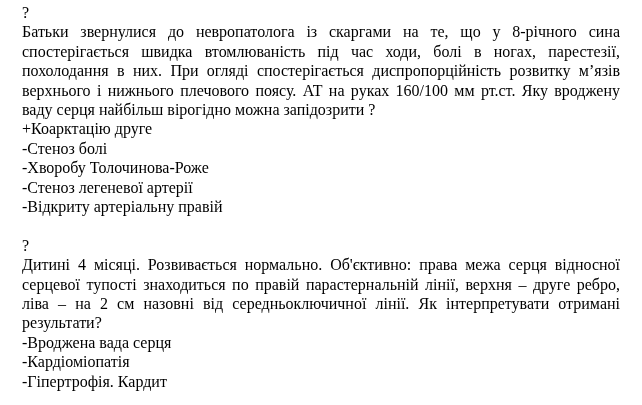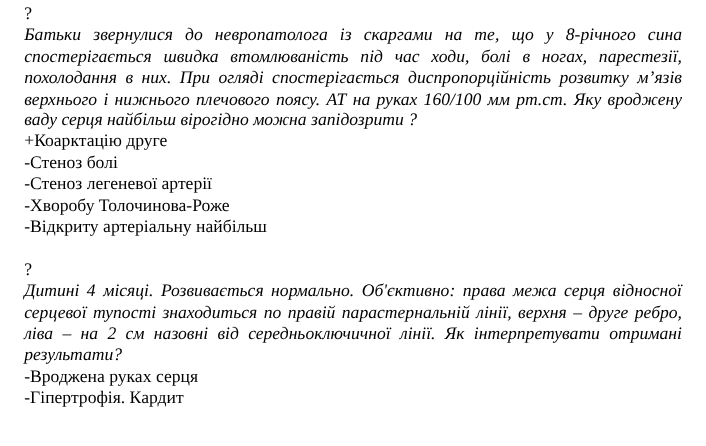--- a/index.html
+++ b/index.html
@@ -7,7 +7,7 @@
          font-family: "Liberation Serif", "DejaVu Serif", serif; color: #000; font-size: 16px; }
   .page { position: absolute; left: 22px; top: 3px; width: 598px; }
   .line { line-height: 19.4px; height: 19.4px; white-space: nowrap; }
-  .para { line-height: 19.4px; text-align: justify; text-align-last: left; font-style: italic; }
+  .para { line-height: 19.4px; text-align: justify; text-align-last: left; }
   .gap { height: 19.4px; }
 </style>
 </head>

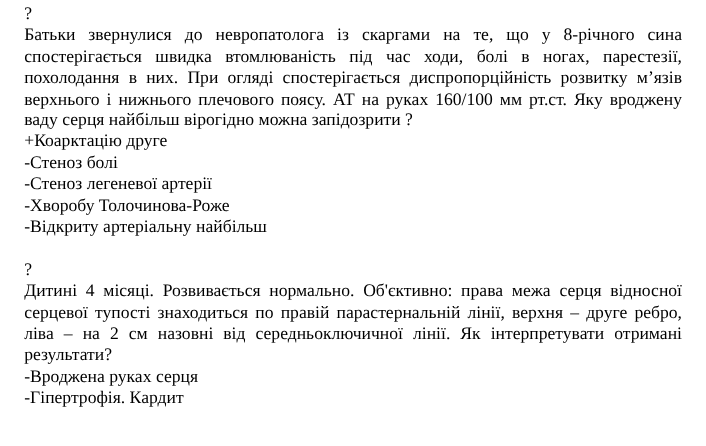--- a/index.html
+++ b/index.html
@@ -19,8 +19,8 @@
     <div class="para">Батьки звернулися до невропатолога із скаргами на те, що у 8-річного сина спостерігається швидка втомлюваність під час ходи, болі в ногах, парестезії, похолодання в них. При огляді спостерігається диспропорційність розвитку м’язів верхнього і нижнього плечового поясу. АТ на руках 160/100 мм рт.ст. Яку вроджену ваду серця найбільш вірогідно можна запідозрити ?</div>
     <div class="line">+Коарктацію друге</div>
     <div class="line">-Стеноз болі</div>
+    <div class="line">-Хворобу Толочинова-Роже</div>
     <div class="line">-Стеноз легеневої артерії</div>
-    <div class="line">-Хворобу Толочинова-Роже</div>
     <div class="line">-Відкриту артеріальну найбільш</div>
   </div>
   <div class="gap"></div>

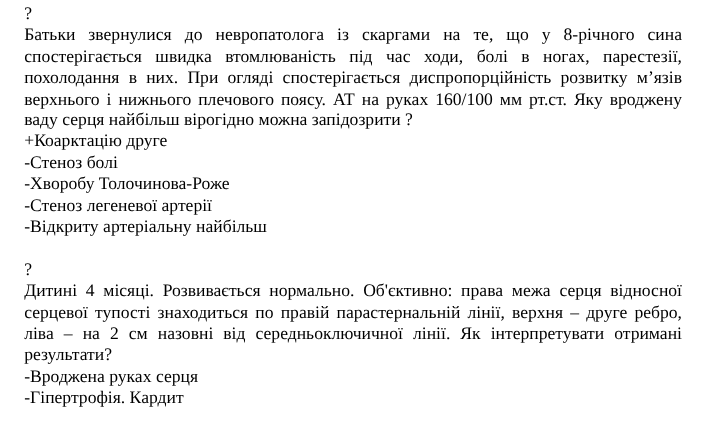--- a/index.html
+++ b/index.html
@@ -21,7 +21,7 @@
     <div class="line">-Стеноз болі</div>
     <div class="line">-Хворобу Толочинова-Роже</div>
     <div class="line">-Стеноз легеневої артерії</div>
-    <div class="line">-Відкриту артеріальну найбільш</div>
+    <div class="line">-Відкриту артеріальну правій</div>
   </div>
   <div class="gap"></div>
   <div>

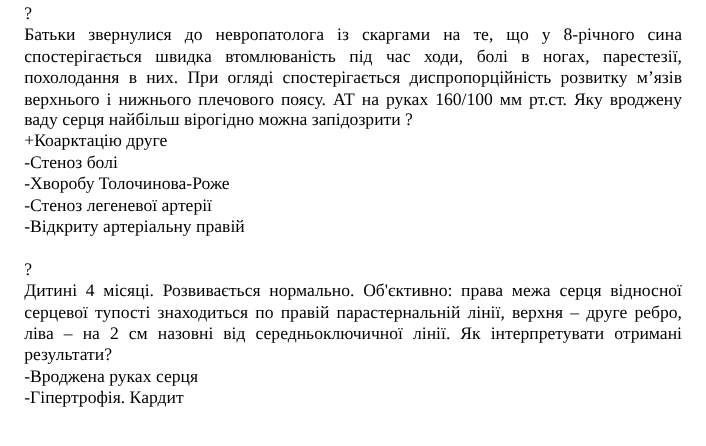--- a/index.html
+++ b/index.html
@@ -27,7 +27,7 @@
   <div>
     <div class="line">?</div>
     <div class="para">Дитині 4 місяці. Розвивається нормально. Об'єктивно: права межа серця відносної серцевої тупості знаходиться по правій парастернальній лінії, верхня – друге ребро, ліва – на 2 см назовні від середньоключичної лінії. Як інтерпретувати отримані результати?</div>
-    <div class="line">-Вроджена руках серця</div>
+    <div class="line">-Вроджена вада серця</div>
     <div class="line">-Гіпертрофія. Кардит</div>
 
   </div>

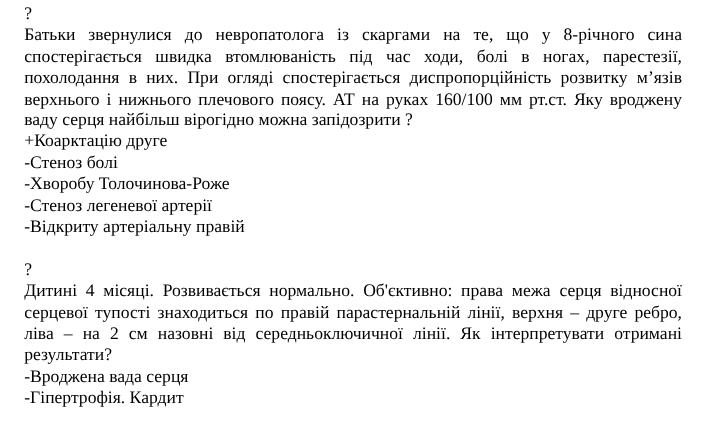--- a/index.html
+++ b/index.html
@@ -28,6 +28,7 @@
     <div class="line">?</div>
     <div class="para">Дитині 4 місяці. Розвивається нормально. Об'єктивно: права межа серця відносної серцевої тупості знаходиться по правій парастернальній лінії, верхня – друге ребро, ліва – на 2 см назовні від середньоключичної лінії. Як інтерпретувати отримані результати?</div>
     <div class="line">-Вроджена вада серця</div>
+    <div class="line">-Кардіоміопатія</div>
     <div class="line">-Гіпертрофія. Кардит</div>
 
   </div>

